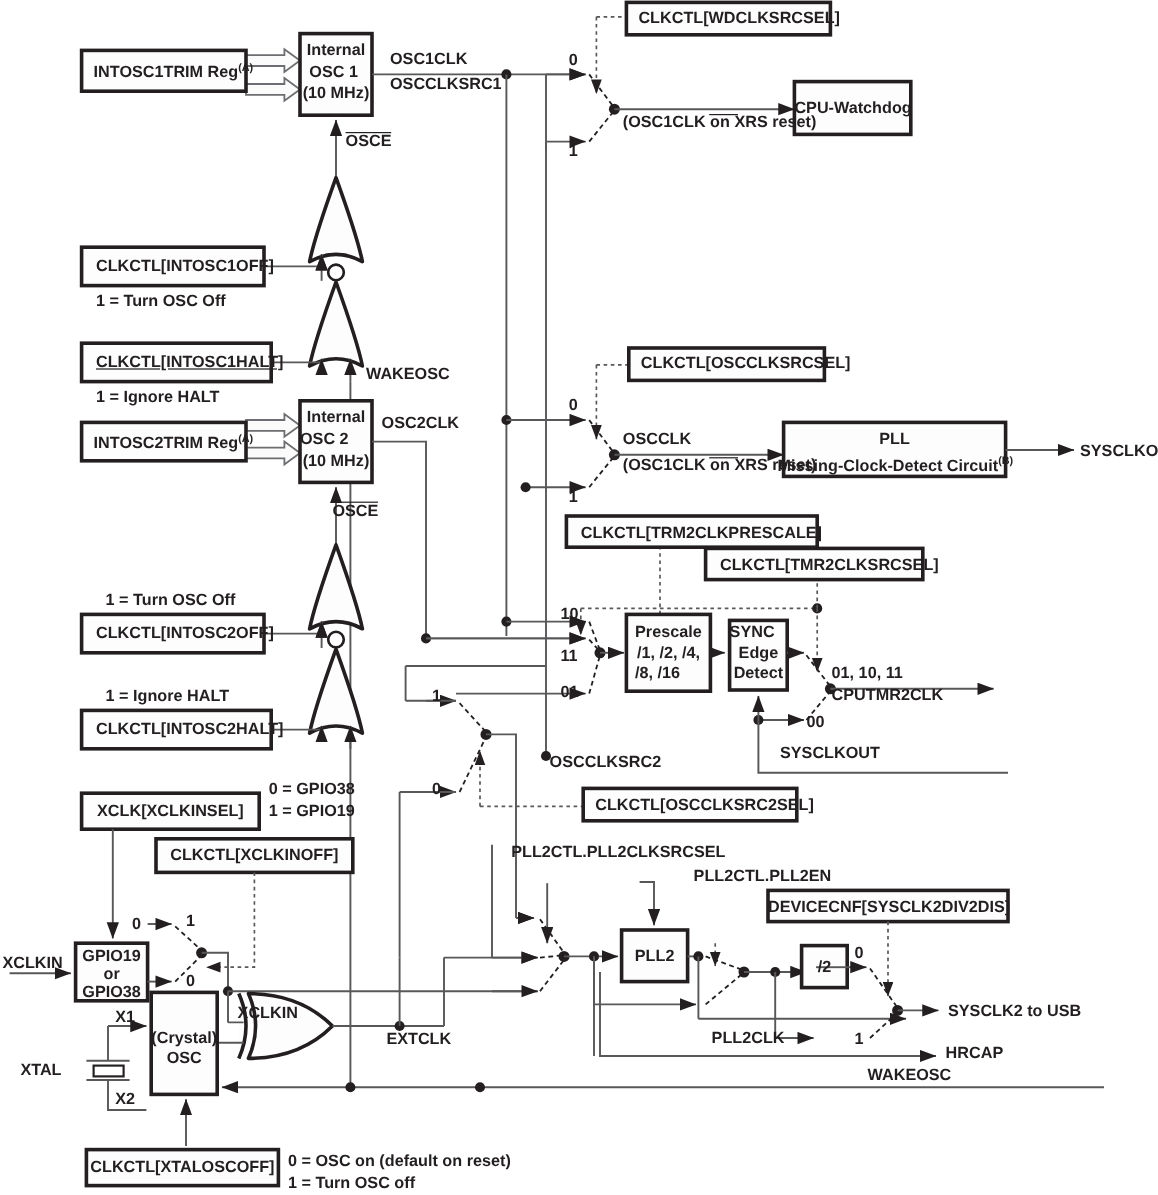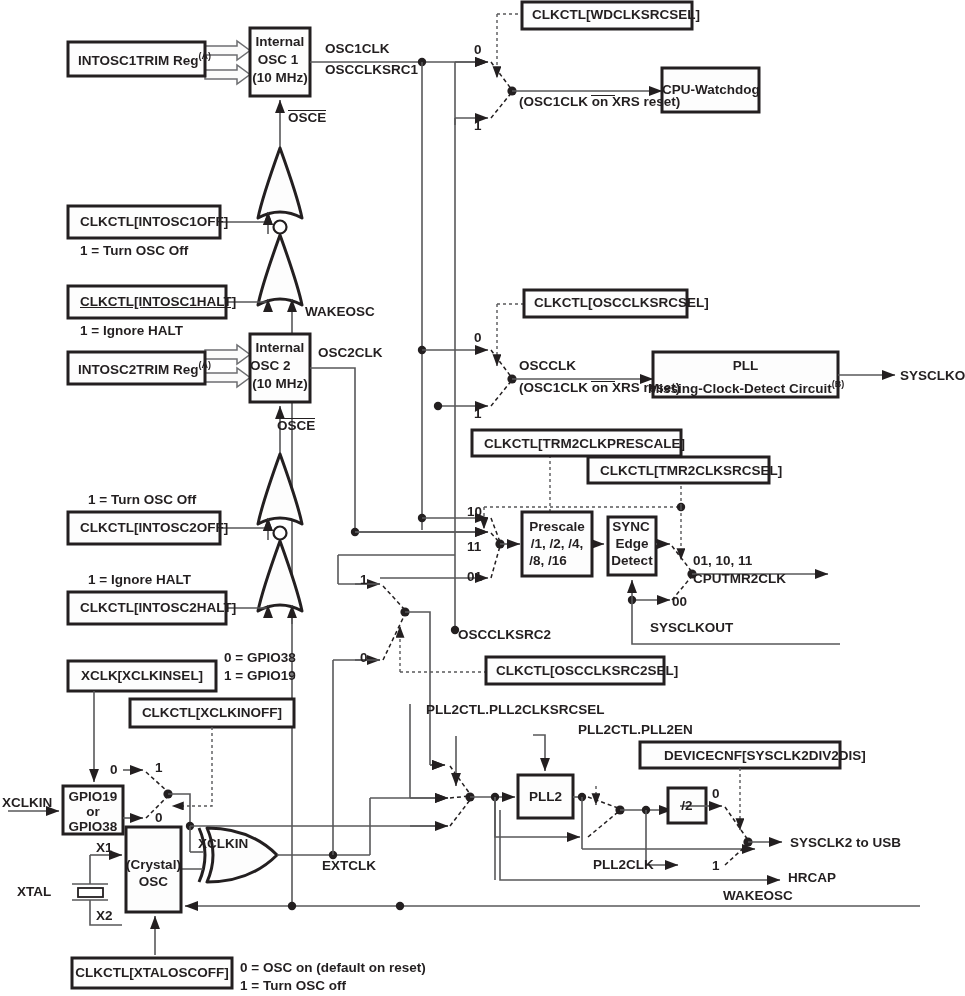--- a/index.html
+++ b/index.html
@@ -345,7 +345,7 @@
 <div class="ovl t ctr" style="left:522px;top:519px;width:70px;">Prescale</div>
 <div class="ovl t ctr" style="left:522px;top:536px;width:70px;">/1, /2, /4,</div>
 <div class="ovl t ctr" style="left:522px;top:553px;width:52px;">/8, /16</div>
-<div class="ovl t ctr" style="left:608px;top:519px;width:46px;">SYNC</div>
+<div class="ovl t ctr" style="left:608px;top:519px;width:24px;">SYNC</div>
 <div class="ovl t ctr" style="left:608px;top:536px;width:48px;">Edge</div>
 <div class="ovl t ctr" style="left:606px;top:553px;width:52px;">Detect</div>
 <div class="ovl t" style="left:693px;top:553px;">01, 10, 11</div>

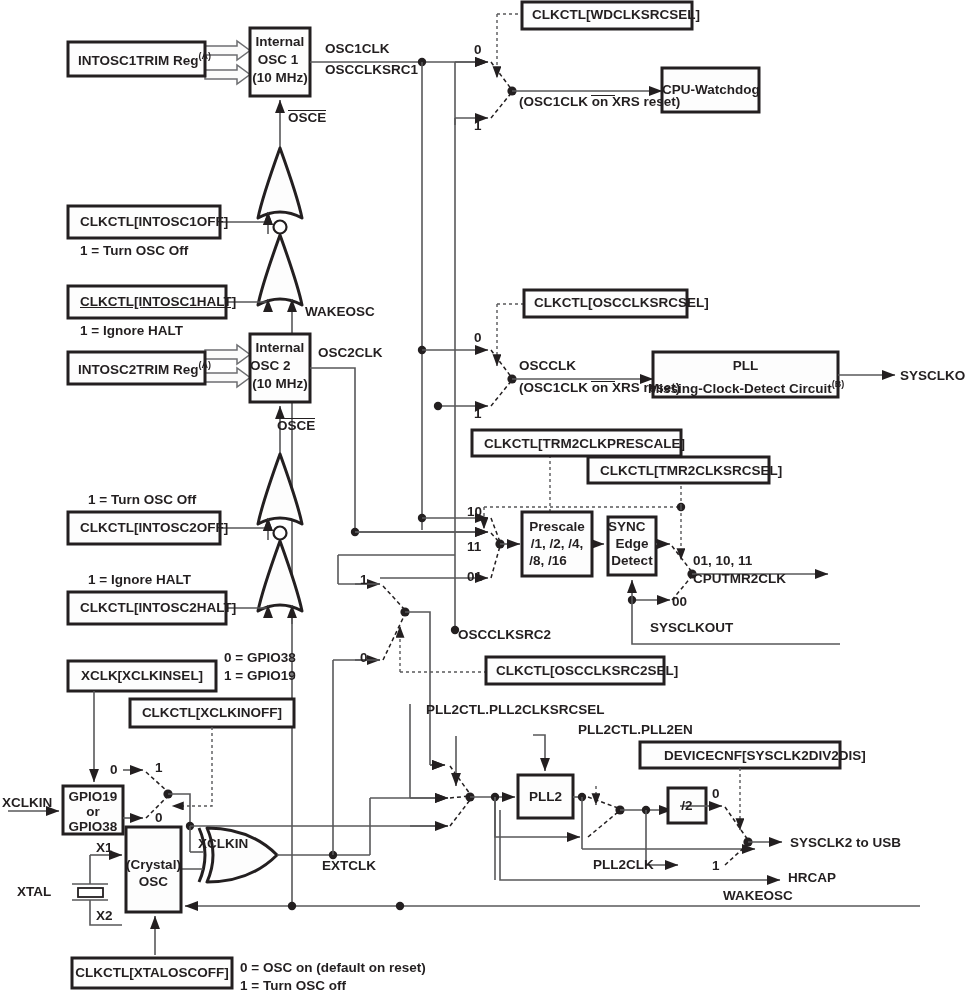--- a/index.html
+++ b/index.html
@@ -383,7 +383,7 @@
 
 <div class="ovl t" style="left:426px;top:702px;">PLL2CTL.PLL2CLKSRCSEL</div>
 <div class="ovl t" style="left:578px;top:722px;">PLL2CTL.PLL2EN</div>
-<div class="ovl t ctr" style="left:640px;top:748px;width:200px;padding-left:24px;">DEVICECNF[SYSCLK2DIV2DIS]</div>
+<div class="ovl t ctr" style="left:640px;top:748px;width:200px;">DEVICECNF[SYSCLK2DIV2DIS]</div>
 <div class="ovl t ctr" style="left:518px;top:789px;width:55px;">PLL2</div>
 <div class="ovl t ctr" style="left:668px;top:798px;width:38px;">/2</div>
 <div class="ovl t" style="left:712px;top:786px;">0</div>

